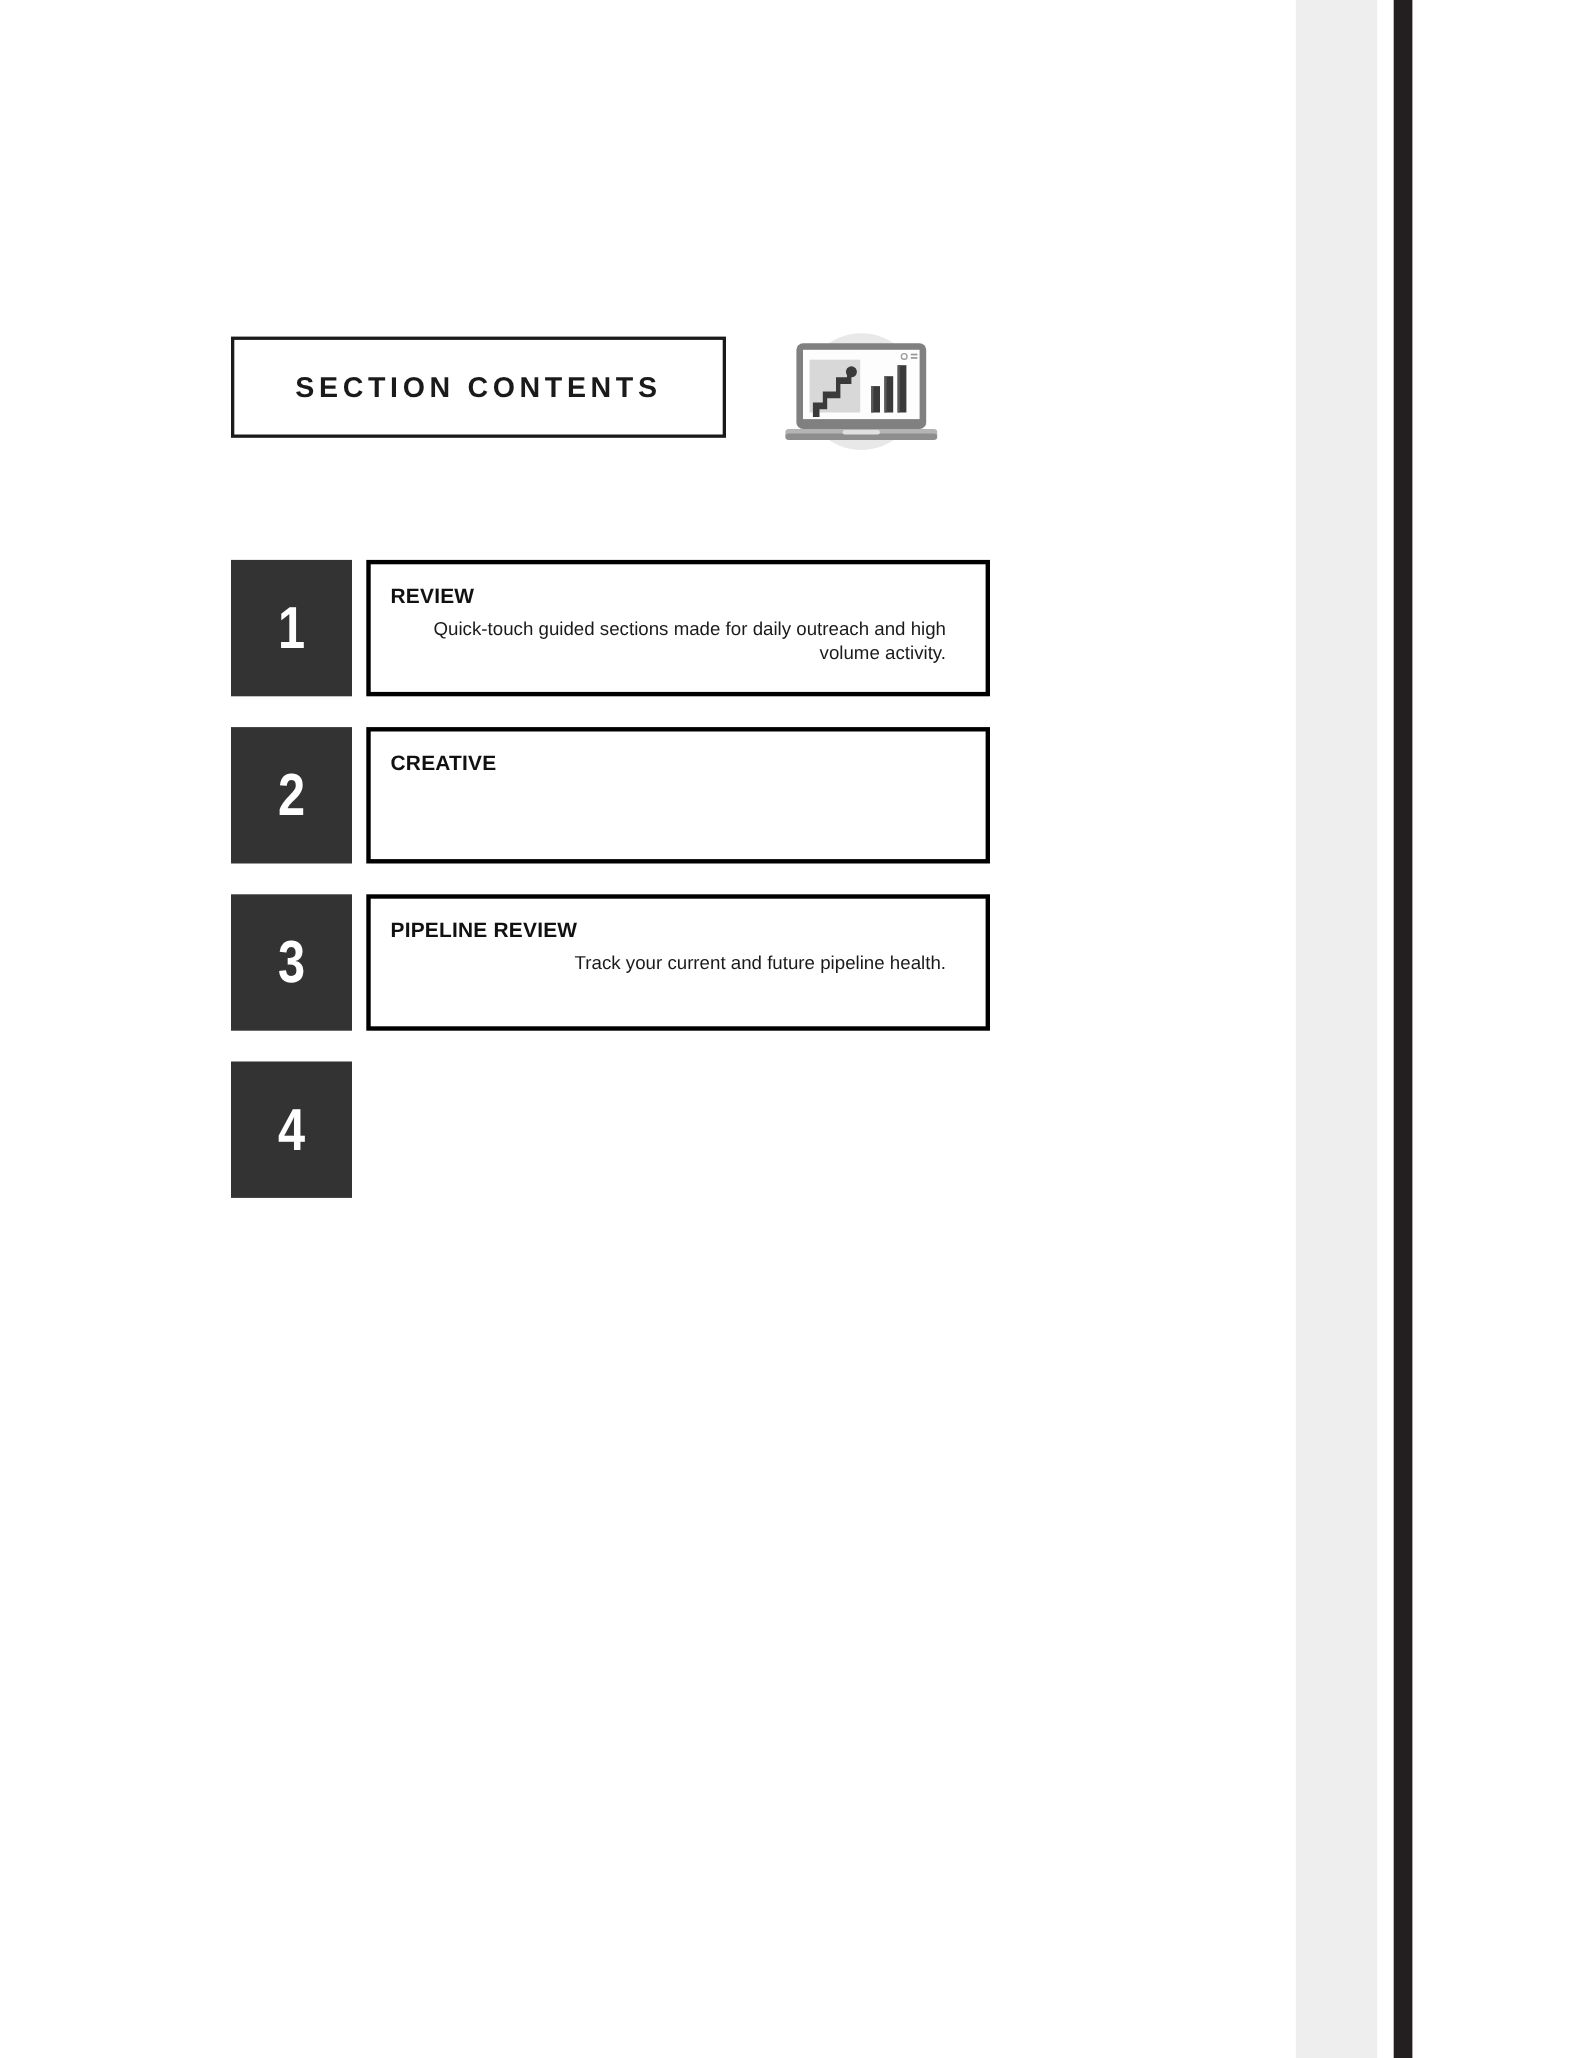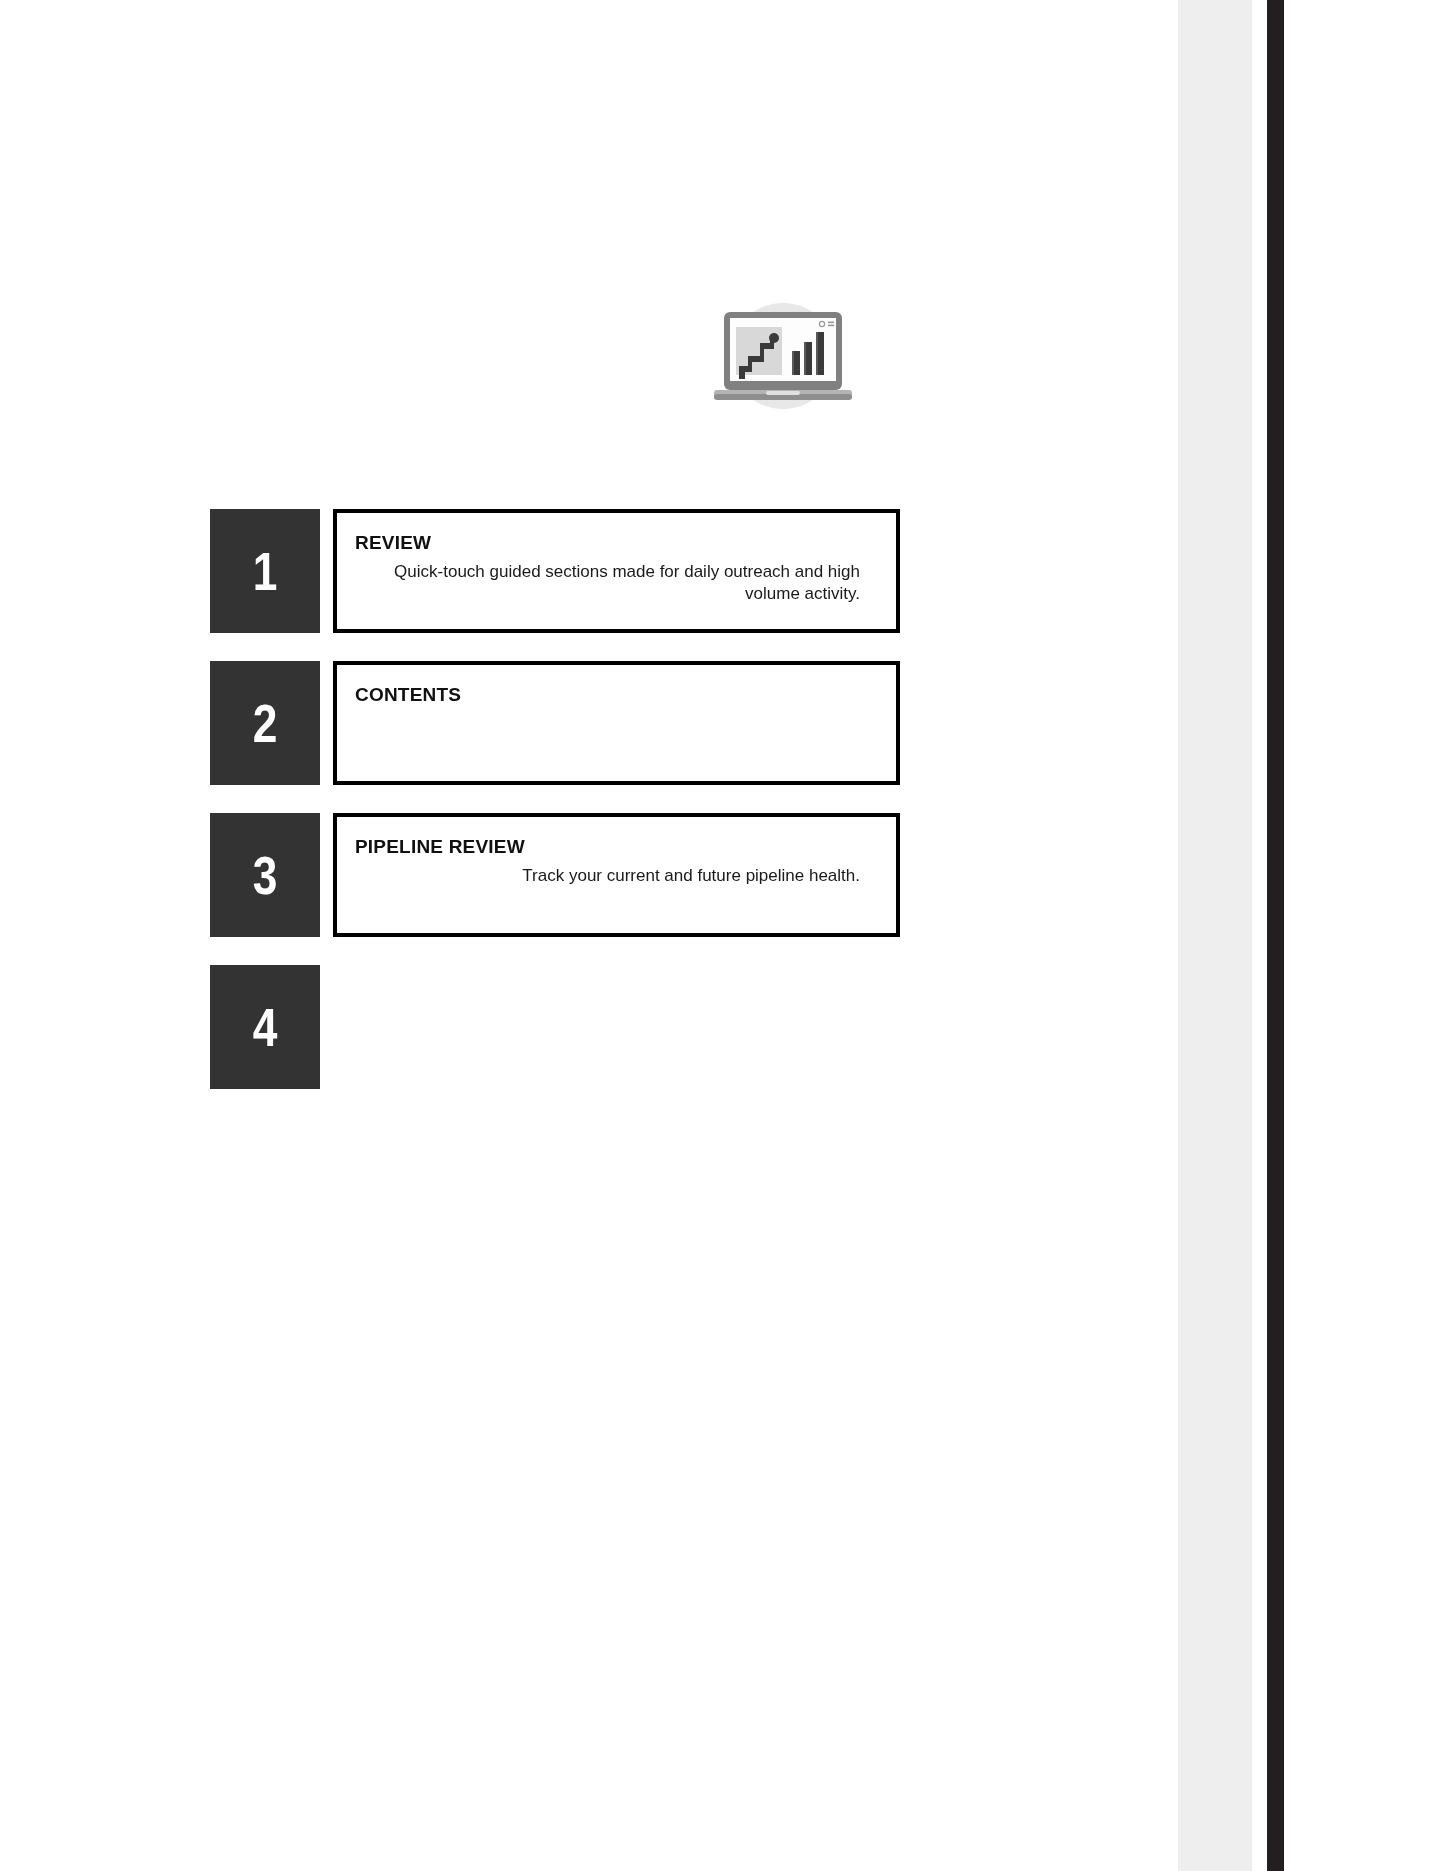--- a/index.html
+++ b/index.html
@@ -149,6 +149,9 @@
 
   <div class="header">
 
+    <div class="title-box">
+      <div class="title-text">SECTION CONTENTS</div>
+    </div>
 
     <div class="laptop-icon">
       <svg viewBox="0 0 150 125" width="150" height="125" xmlns="http://www.w3.org/2000/svg">

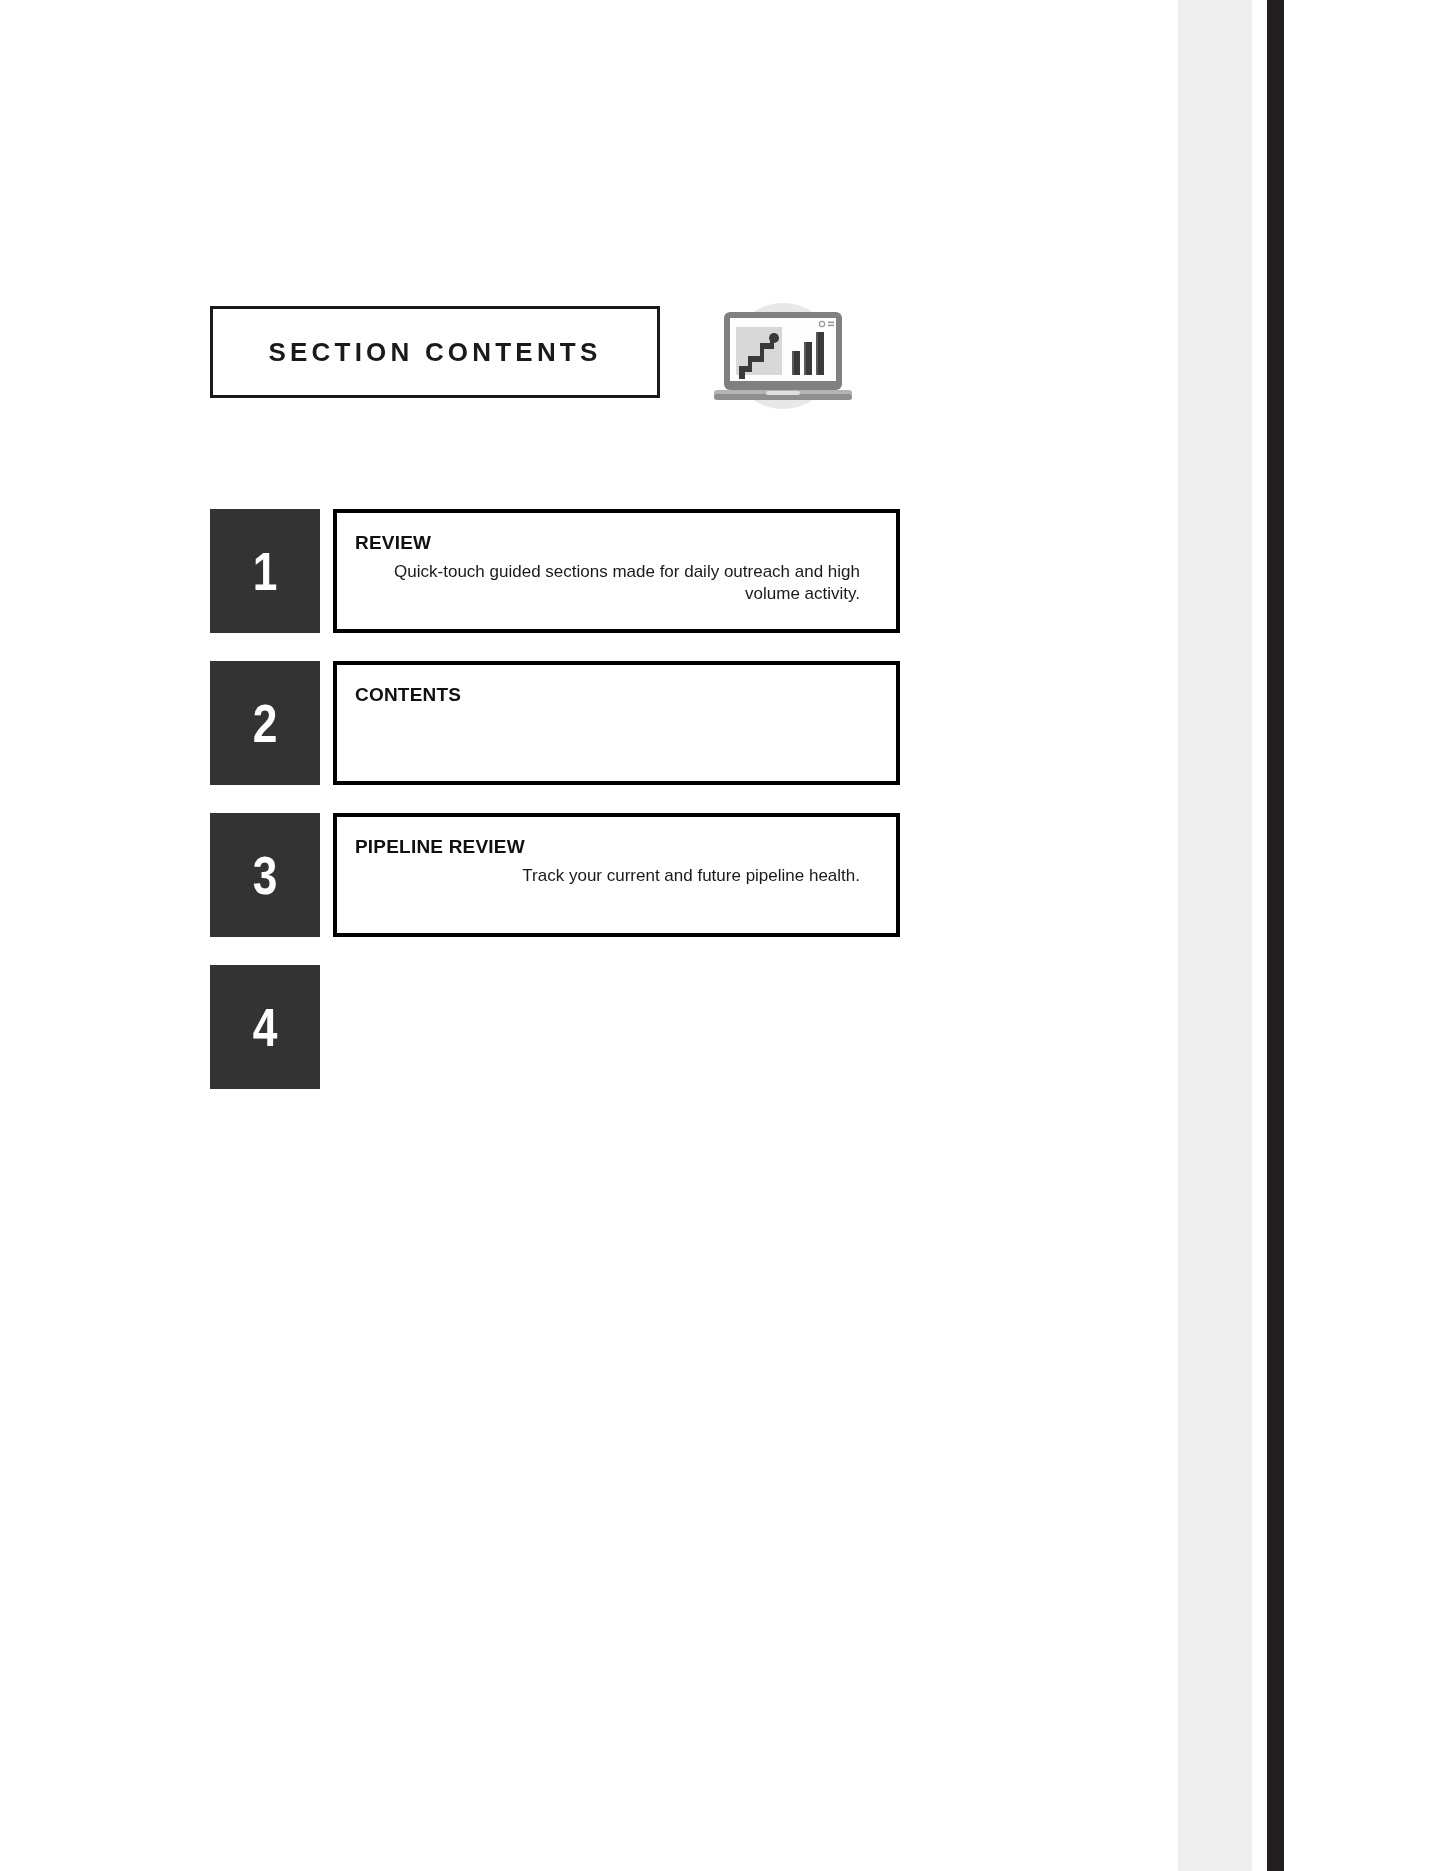--- a/index.html
+++ b/index.html
@@ -203,7 +203,7 @@
         <span>2</span>
       </div>
       <div class="content-box">
-        <p class="item-title">CONTENTS</p>
+        <p class="item-title">CREATIVE</p>
       </div>
     </div>
 

